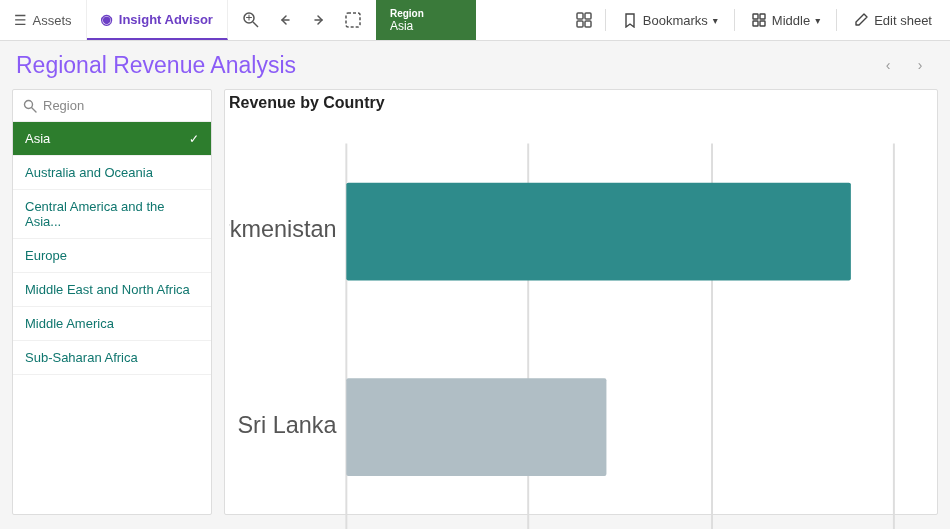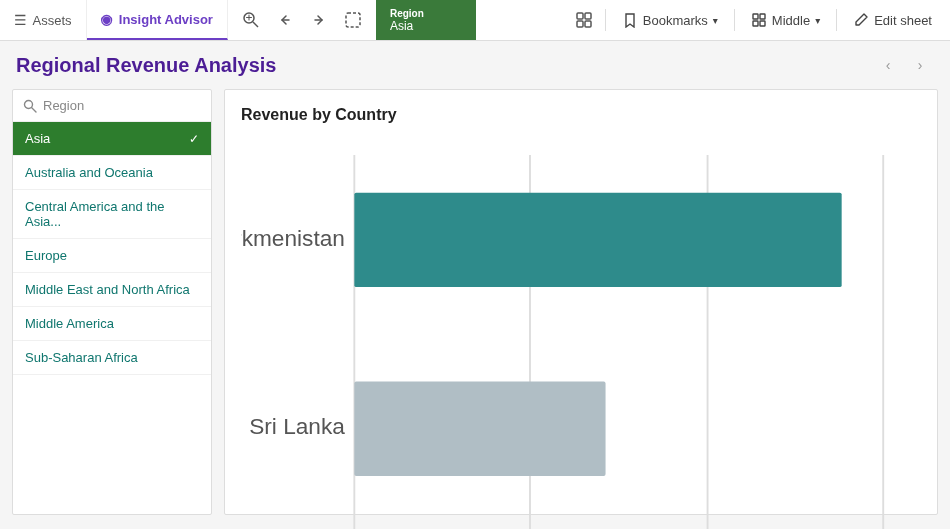--- a/index.html
+++ b/index.html
@@ -78,9 +78,9 @@
       background: #f5f5f5;
     }
     .page-title {
-      font-size: 20px;
-      font-weight: 700;
-      color: #4c1d95;
+      font-size: 23px;
+      font-weight: 400;
+      color: #8b5cf6;
       flex: 1;
     }
     .page-nav-arrows {

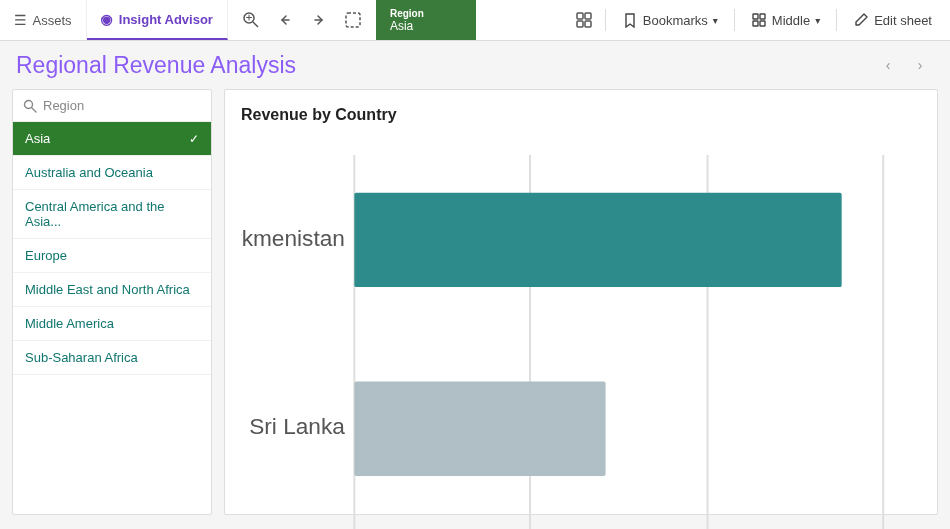--- a/index.html
+++ b/index.html
@@ -145,7 +145,7 @@
       background: #fff;
       border: 1px solid #ddd;
       border-radius: 2px;
-      padding: 16px;
+      padding: 4px;
       display: flex;
       flex-direction: column;
     }

